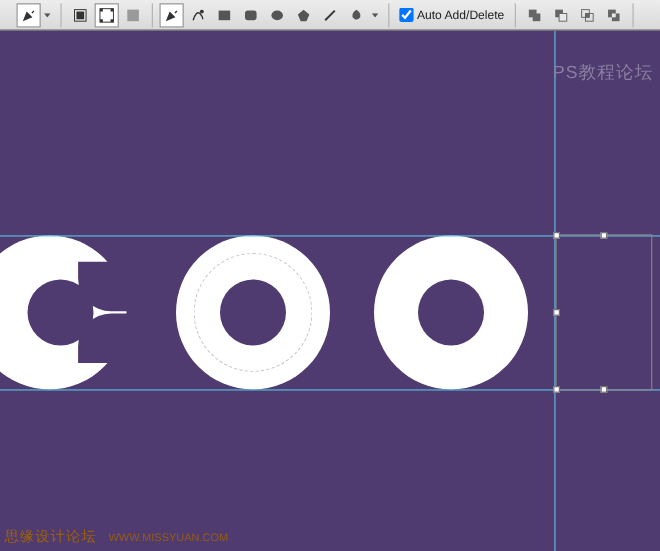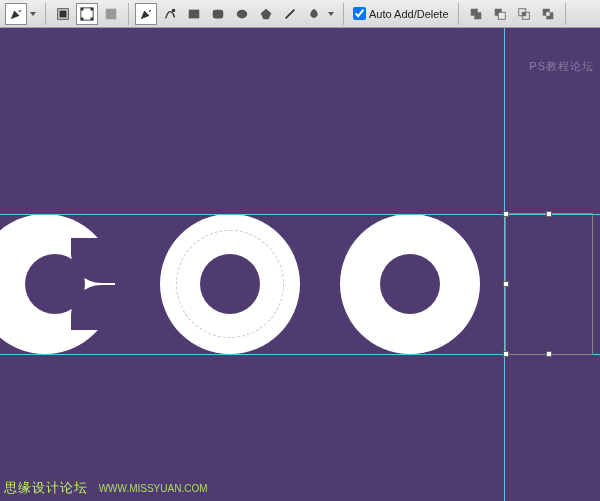--- a/index.html
+++ b/index.html
@@ -18,7 +18,7 @@
     border-bottom: 1px solid #a0a0a0;
     display: flex;
     align-items: center;
-    padding: 2px 4px;
+    padding: 2px 14px;
     gap: 2px;
   }
   .tool-group {

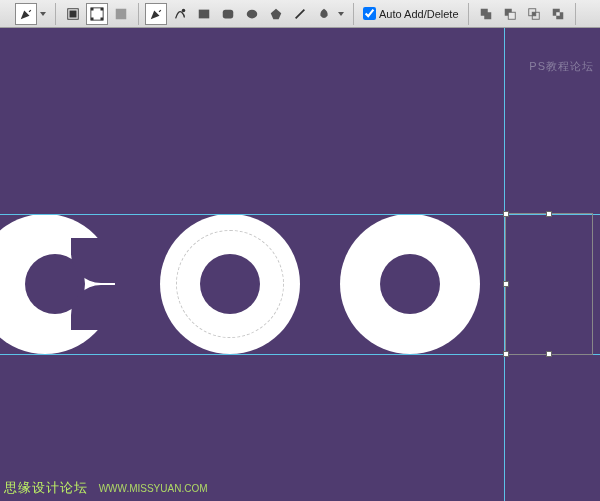--- a/index.html
+++ b/index.html
@@ -164,7 +164,7 @@
     position: absolute;
     right: 6px; top: 32px;
     color: #897fa0;
-    font-size: 11px;
+    font-size: 16px;
     font-family: 'Microsoft YaHei', Arial;
     text-align: right;
     line-height: 13px;

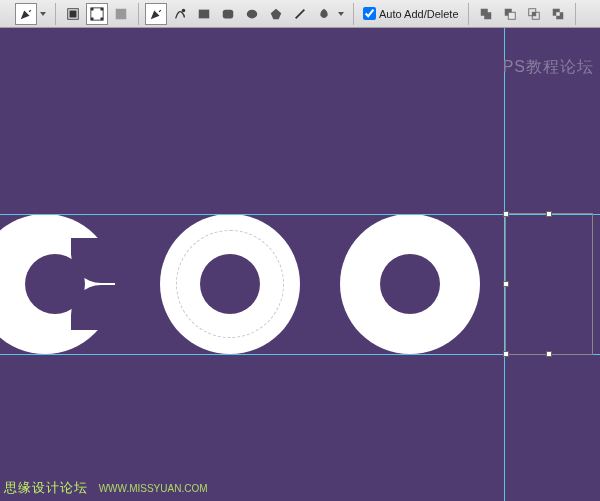--- a/index.html
+++ b/index.html
@@ -173,7 +173,7 @@
   .wm-bottom {
     position: absolute;
     left: 4px; bottom: 4px;
-    color: #bef264;
+    color: #a16207;
     font-size: 13px;
     font-family: 'Microsoft YaHei', Arial;
     letter-spacing: 1px;

